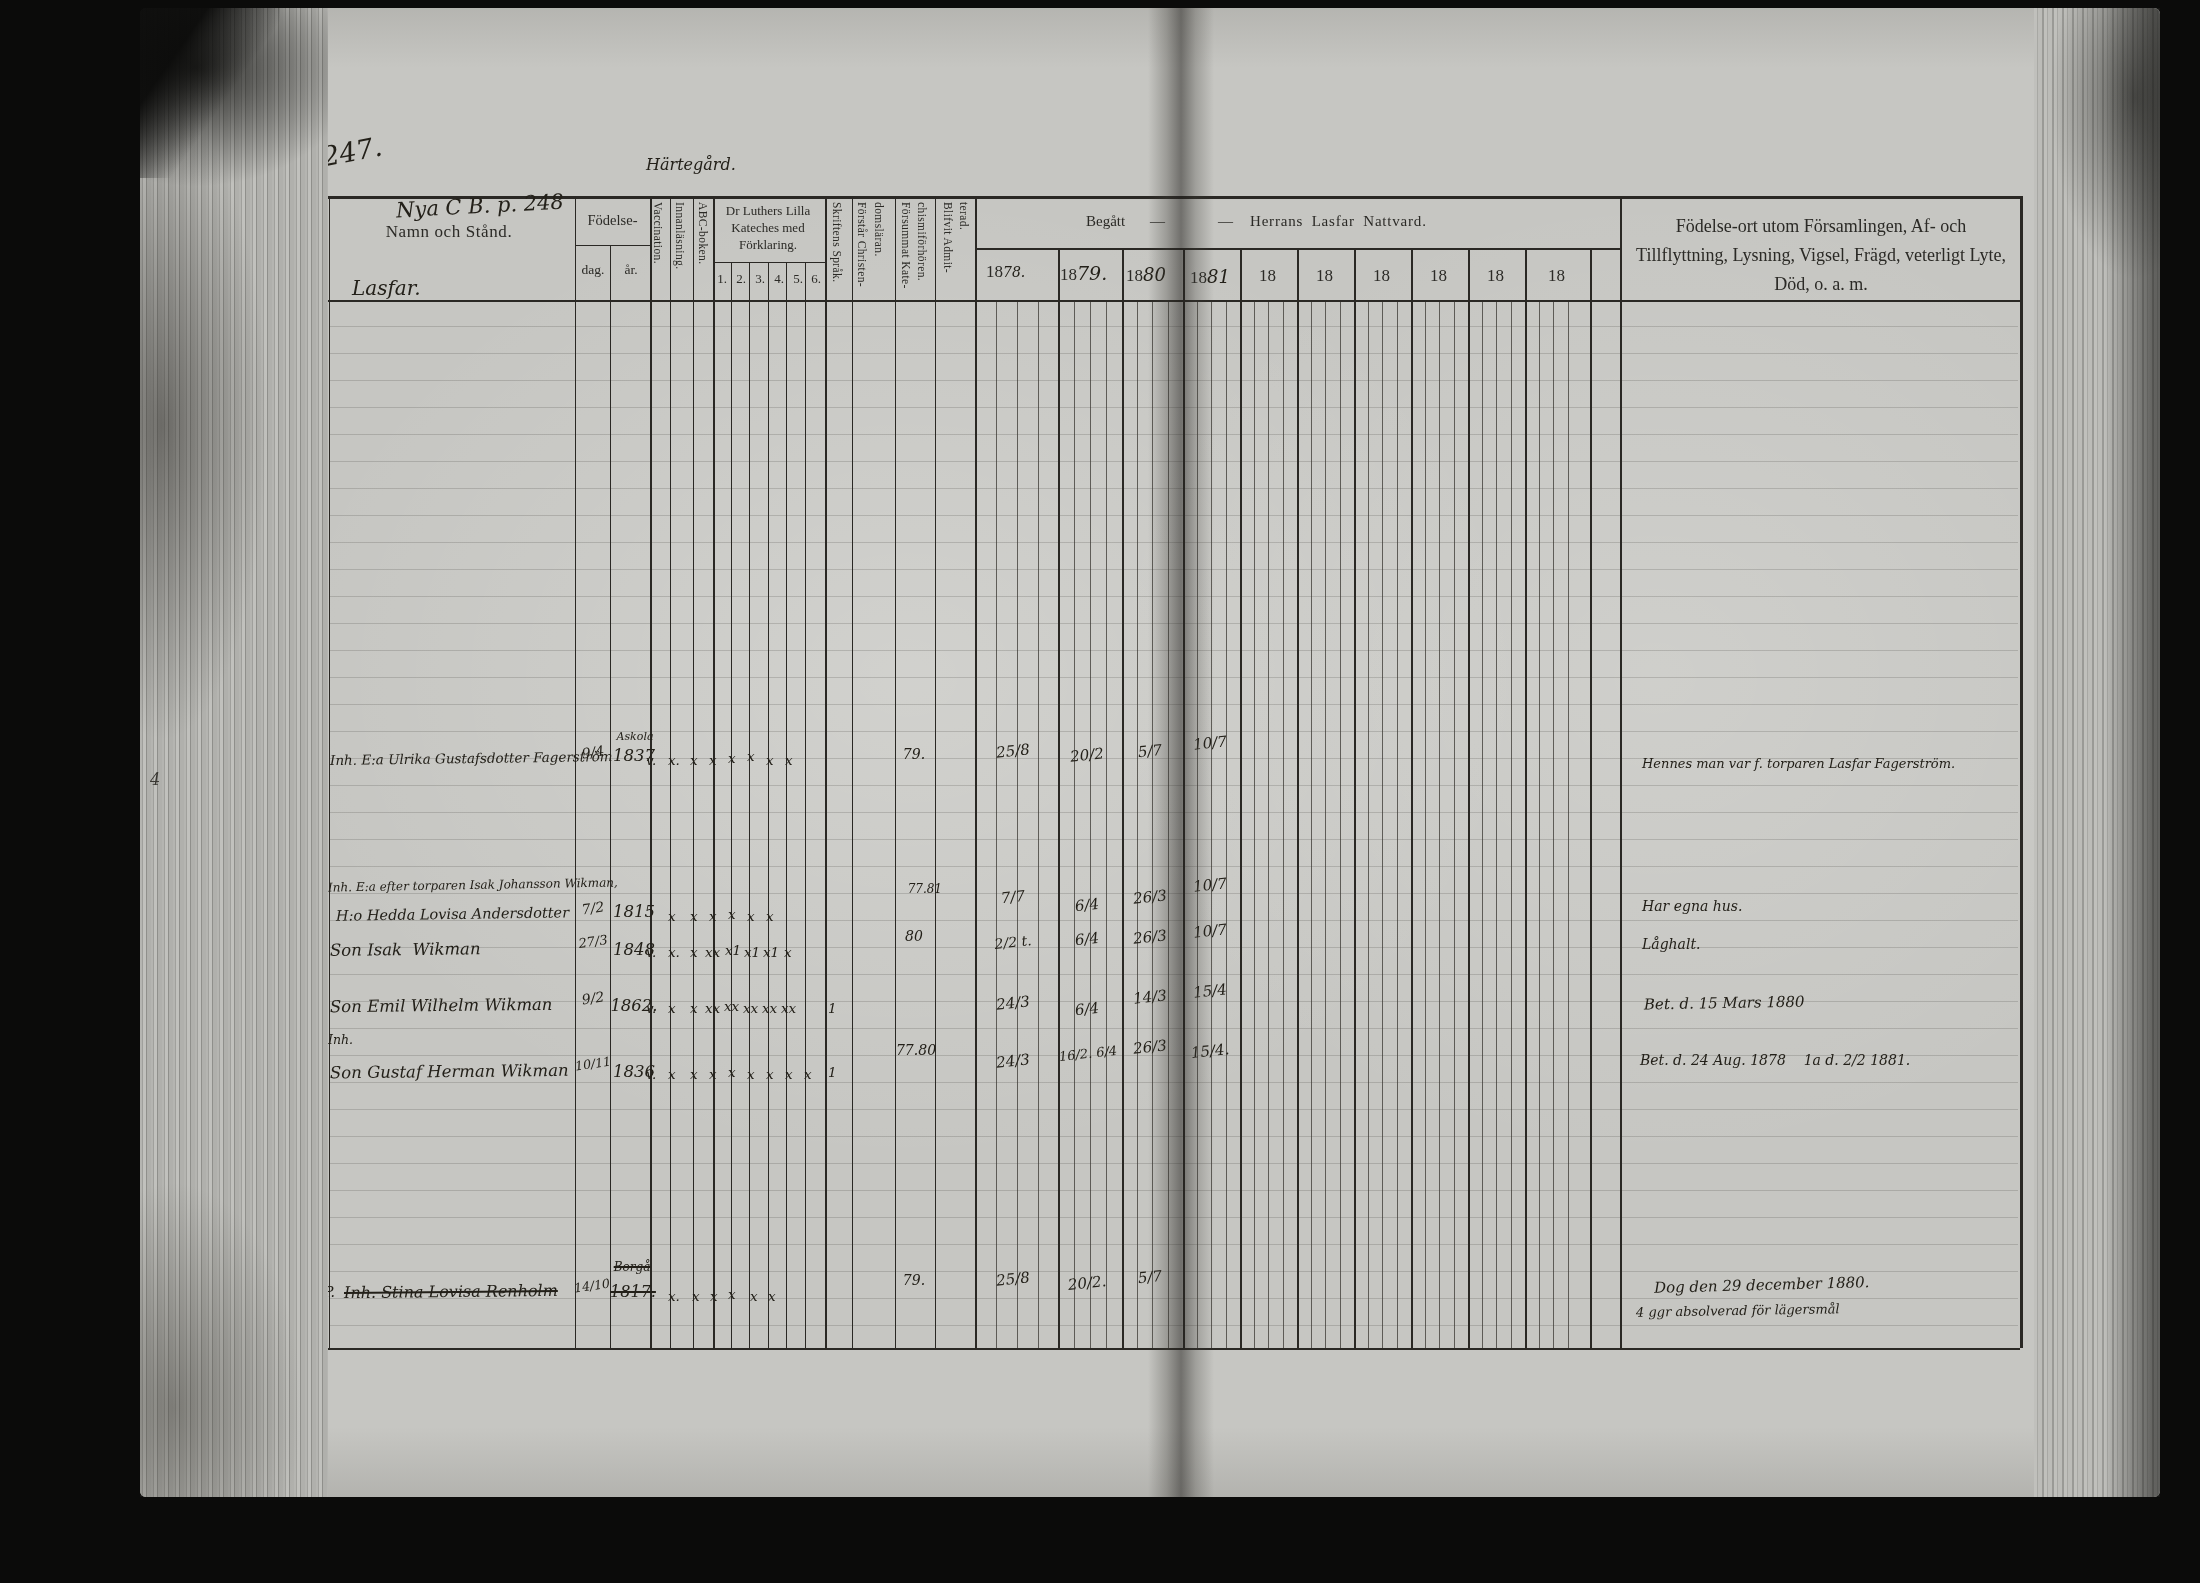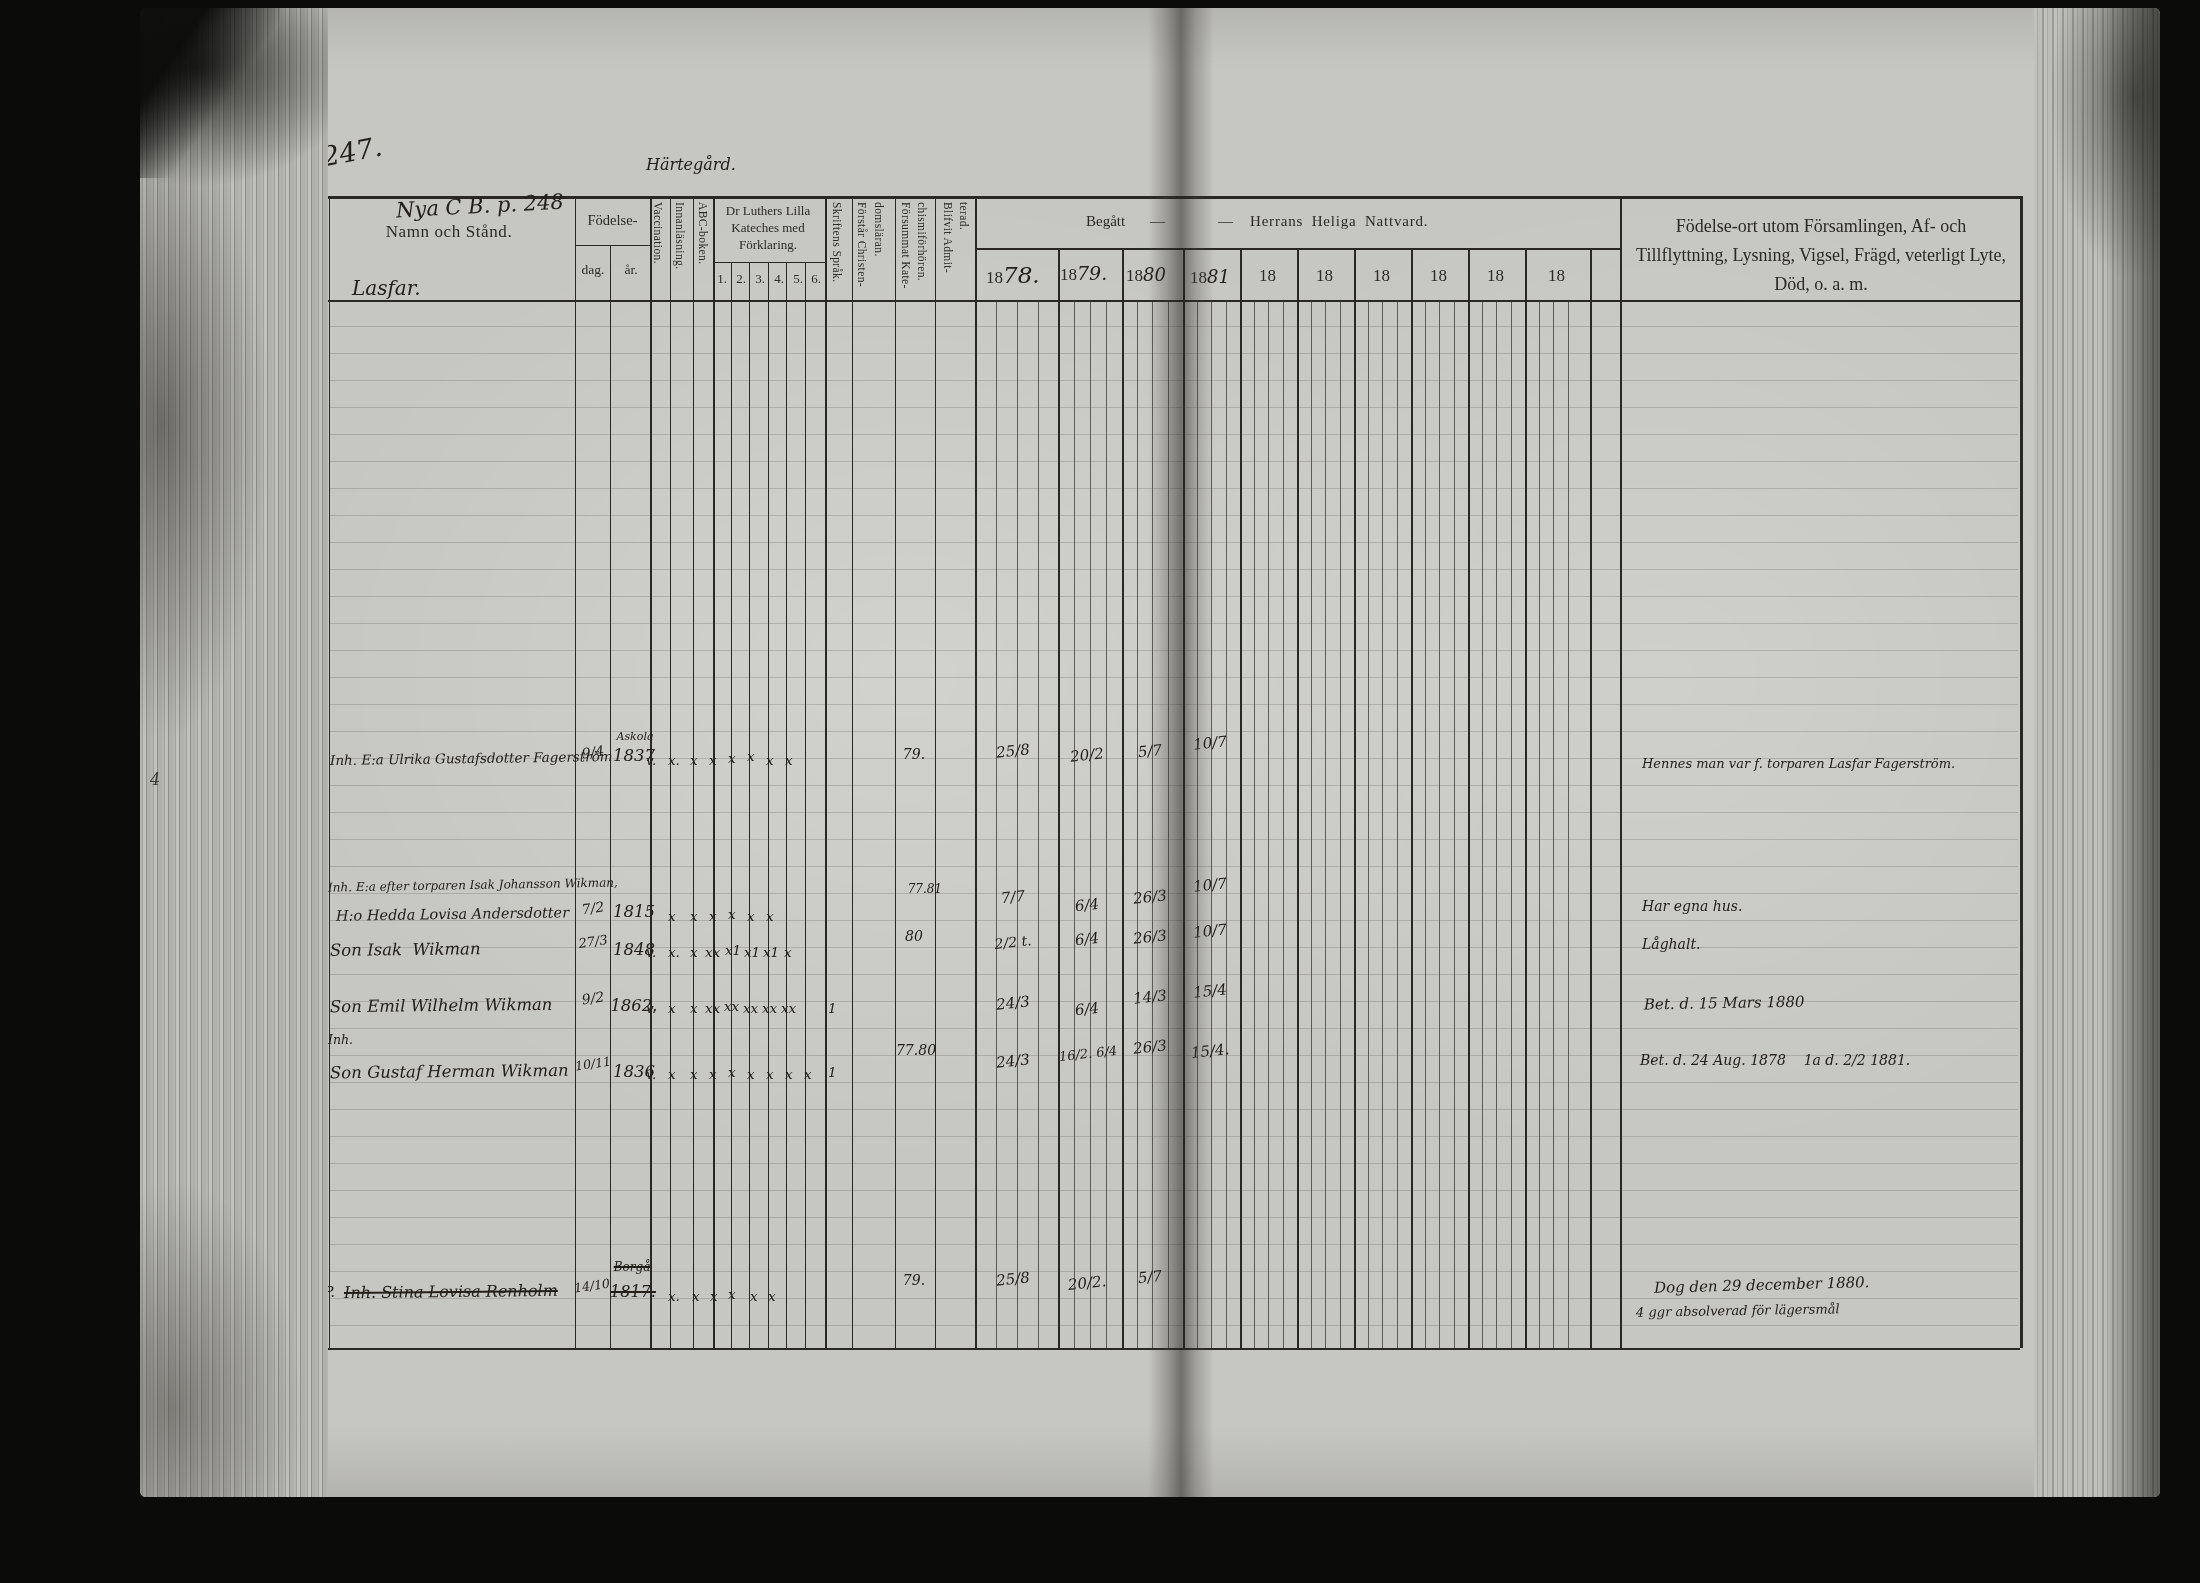--- a/index.html
+++ b/index.html
@@ -150,7 +150,7 @@
   <div class="printed" style="left:1086px;top:213px;font-size:15px;">Begått</div>
   <div class="printed" style="left:1150px;top:213px;font-size:15px;">—</div>
   <div class="printed" style="left:1218px;top:213px;font-size:15px;">—</div>
-  <div class="printed" style="left:1250px;top:213px;font-size:15px;letter-spacing:.8px;word-spacing:4px;">Herrans Heliga Nattvard.</div>
+  <div class="printed" style="left:1250px;top:213px;font-size:15px;letter-spacing:.8px;word-spacing:4px;">Herrans Lasfar Nattvard.</div>
 
   <div class="abs" style="left:986px;top:262px;z-index:6;"><span class="printed" style="position:static;font-size:17px;">18</span><span class="hw" style="position:static;font-size:23px;">78.</span></div>
   <div class="abs" style="left:1060px;top:262px;z-index:6;"><span class="printed" style="position:static;font-size:17px;">18</span><span class="hw" style="position:static;font-size:19px;">79.</span></div>

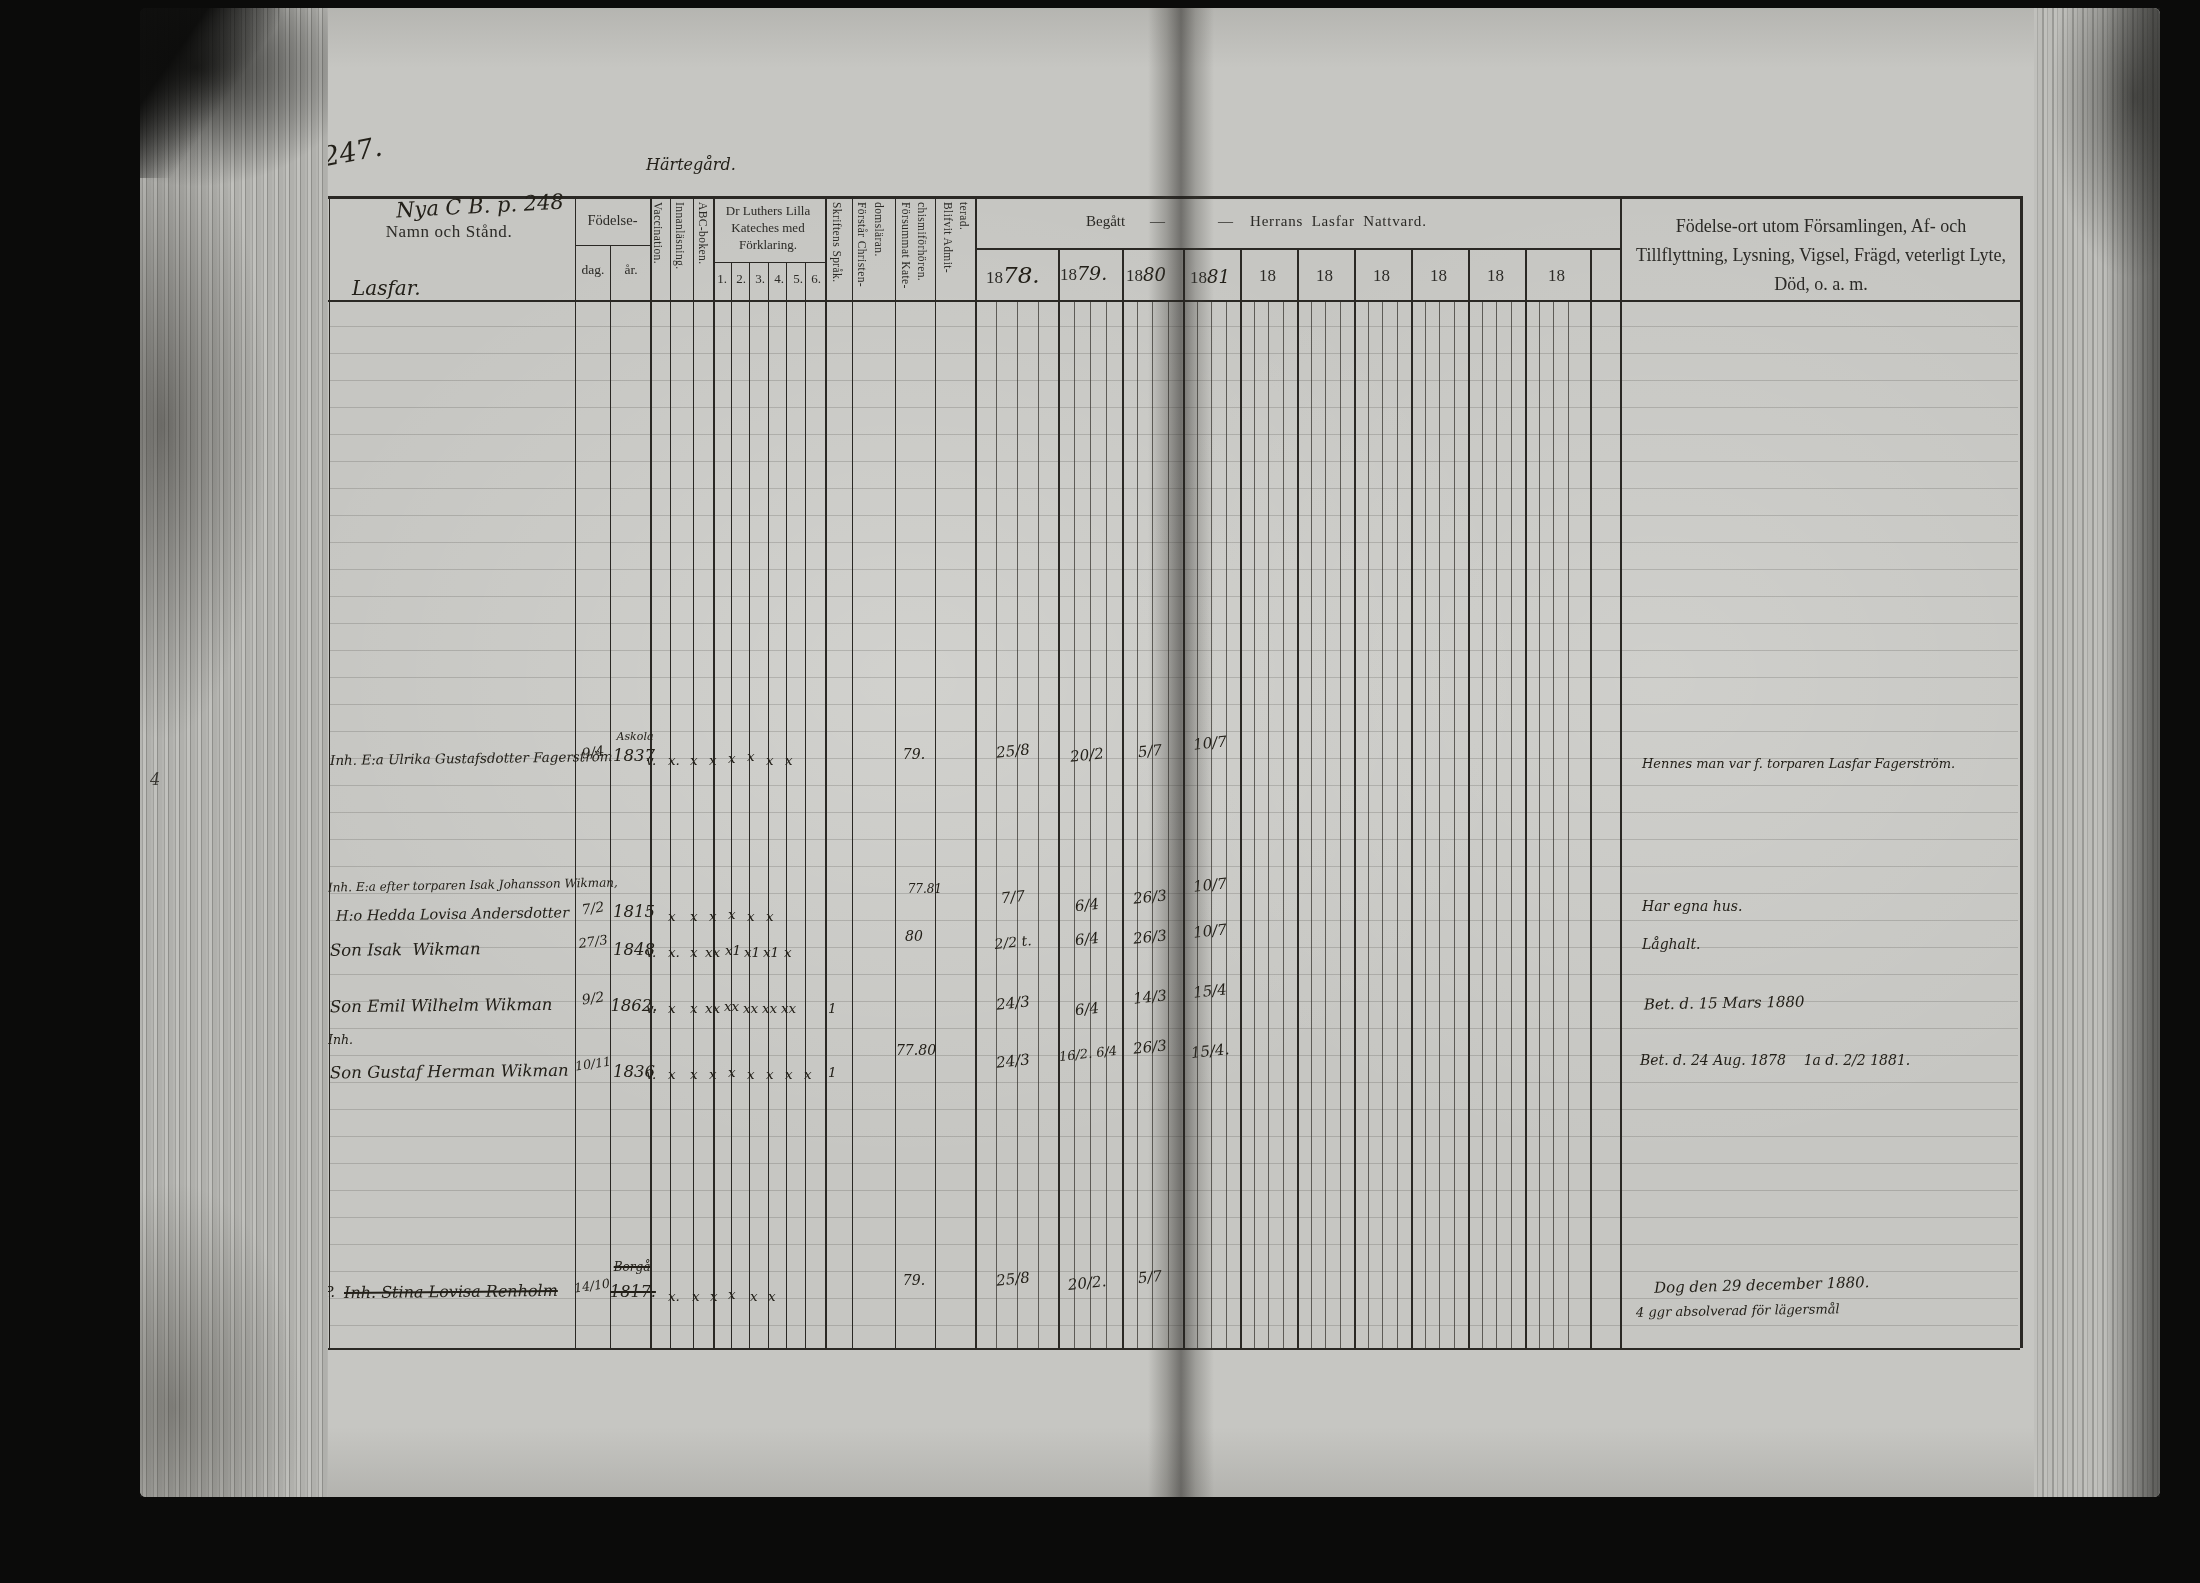--- a/index.html
+++ b/index.html
@@ -152,7 +152,7 @@
   <div class="printed" style="left:1218px;top:213px;font-size:15px;">—</div>
   <div class="printed" style="left:1250px;top:213px;font-size:15px;letter-spacing:.8px;word-spacing:4px;">Herrans Lasfar Nattvard.</div>
 
-  <div class="abs" style="left:986px;top:262px;z-index:6;"><span class="printed" style="position:static;font-size:17px;">18</span><span class="hw" style="position:static;font-size:23px;">78.</span></div>
+  <div class="abs" style="left:986px;top:262px;z-index:6;"><span class="printed" style="position:static;font-size:17px;">18</span><span class="hw" style="position:static;font-size:14px;">78.</span></div>
   <div class="abs" style="left:1060px;top:262px;z-index:6;"><span class="printed" style="position:static;font-size:17px;">18</span><span class="hw" style="position:static;font-size:19px;">79.</span></div>
   <div class="abs" style="left:1126px;top:264px;z-index:6;"><span class="printed" style="position:static;font-size:17px;">18</span><span class="hw" style="position:static;font-size:18px;">80</span></div>
 

